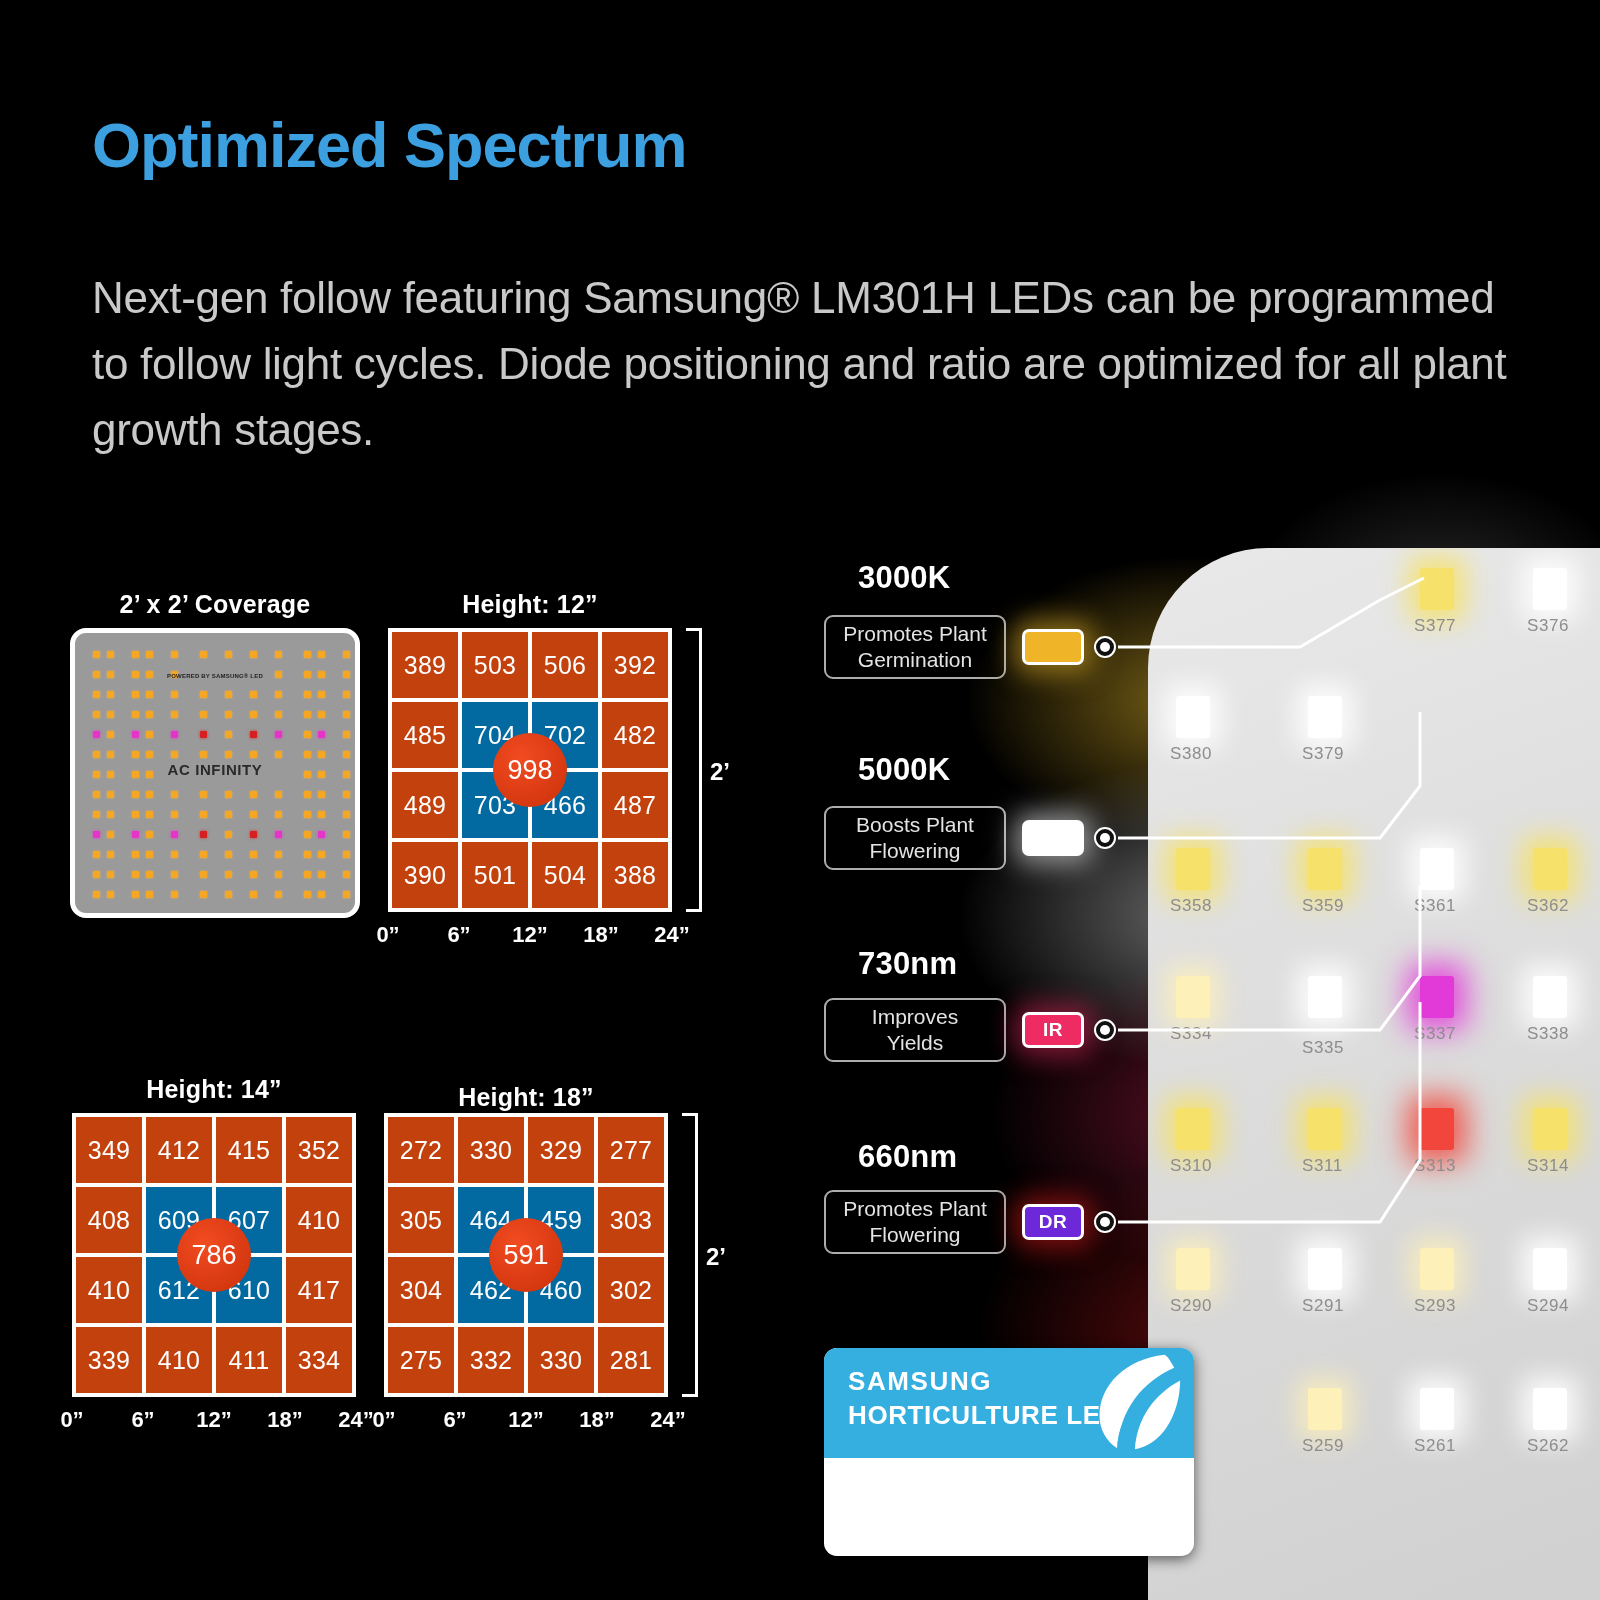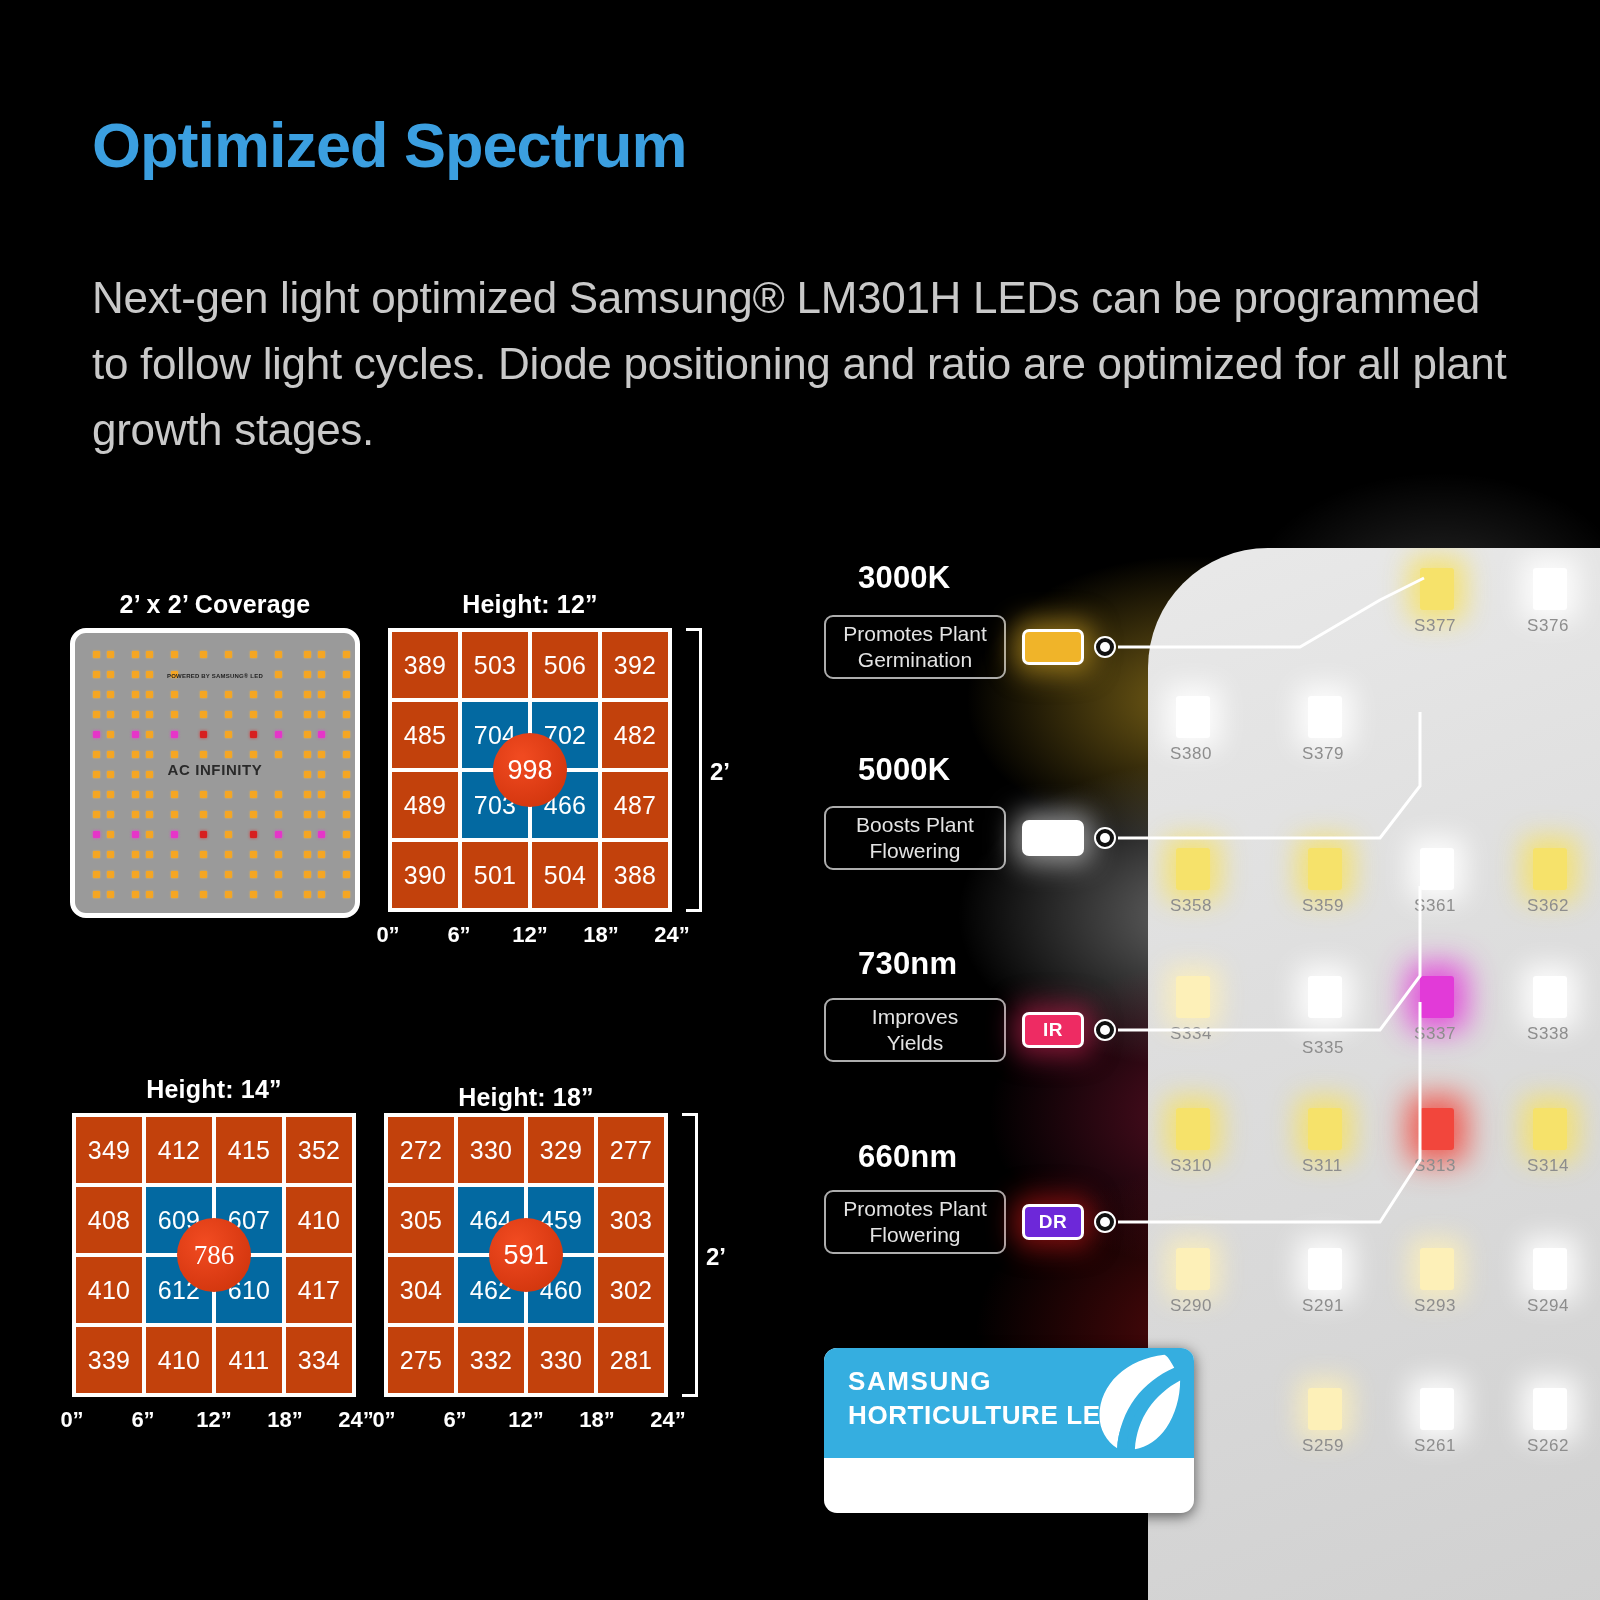--- a/index.html
+++ b/index.html
@@ -177,7 +177,7 @@
 </div>
 
 <div id="page-title">Optimized Spectrum</div>
-<div id="page-subtitle">Next-gen light optimized Samsung® LM301H LEDs can be programmed to follow light cycles. Diode positioning and ratio are optimized for all plant growth stages.</div>
+<div id="page-subtitle">Next-gen follow featuring Samsung® LM301H LEDs can be programmed to follow light cycles. Diode positioning and ratio are optimized for all plant growth stages.</div>
 
 <div class="panel-title" style="left:70px; top:590px; width:290px;">2’ x 2’ Coverage</div>
 

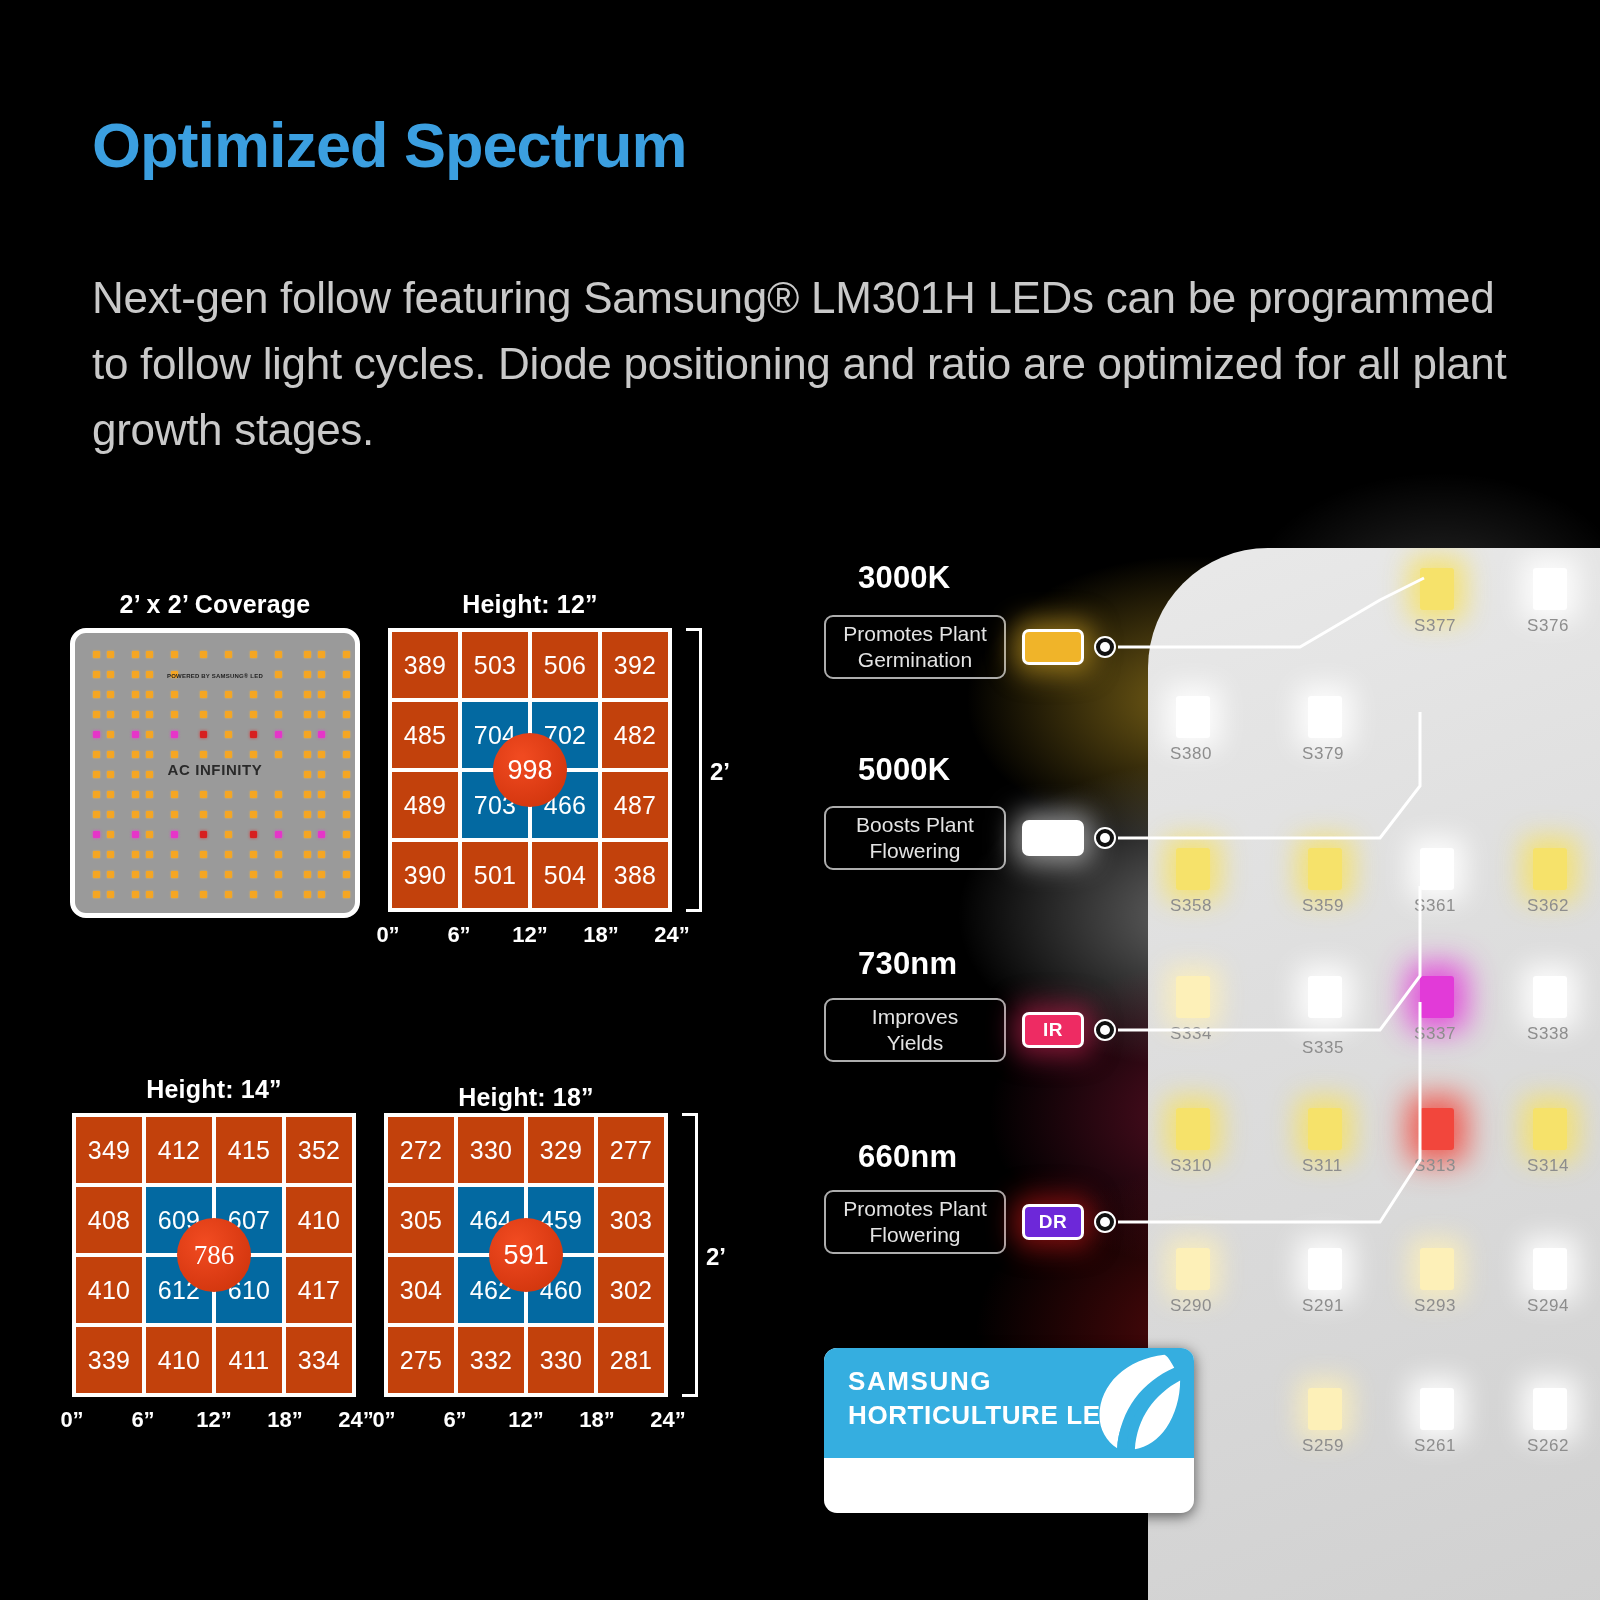--- a/index.html
+++ b/index.html
@@ -398,7 +398,7 @@
     <div class="ppfd-cell">411</div>
     <div class="ppfd-cell">334</div>
   </div>
-<div class="center-bubble" style="left:214px; top:1255px;font-family:Liberation Serif, serif;">786</div>
+<div class="center-bubble" style="left:214px; top:1255px;">786</div>
 <div class="axis-row" id="axis1" style="left:72px; top:1407px; width:284px; height:30px;">
     <span class="axis-tick" style="left: 0%;">0”</span>
     <span class="axis-tick" style="left: 25%;">6”</span>

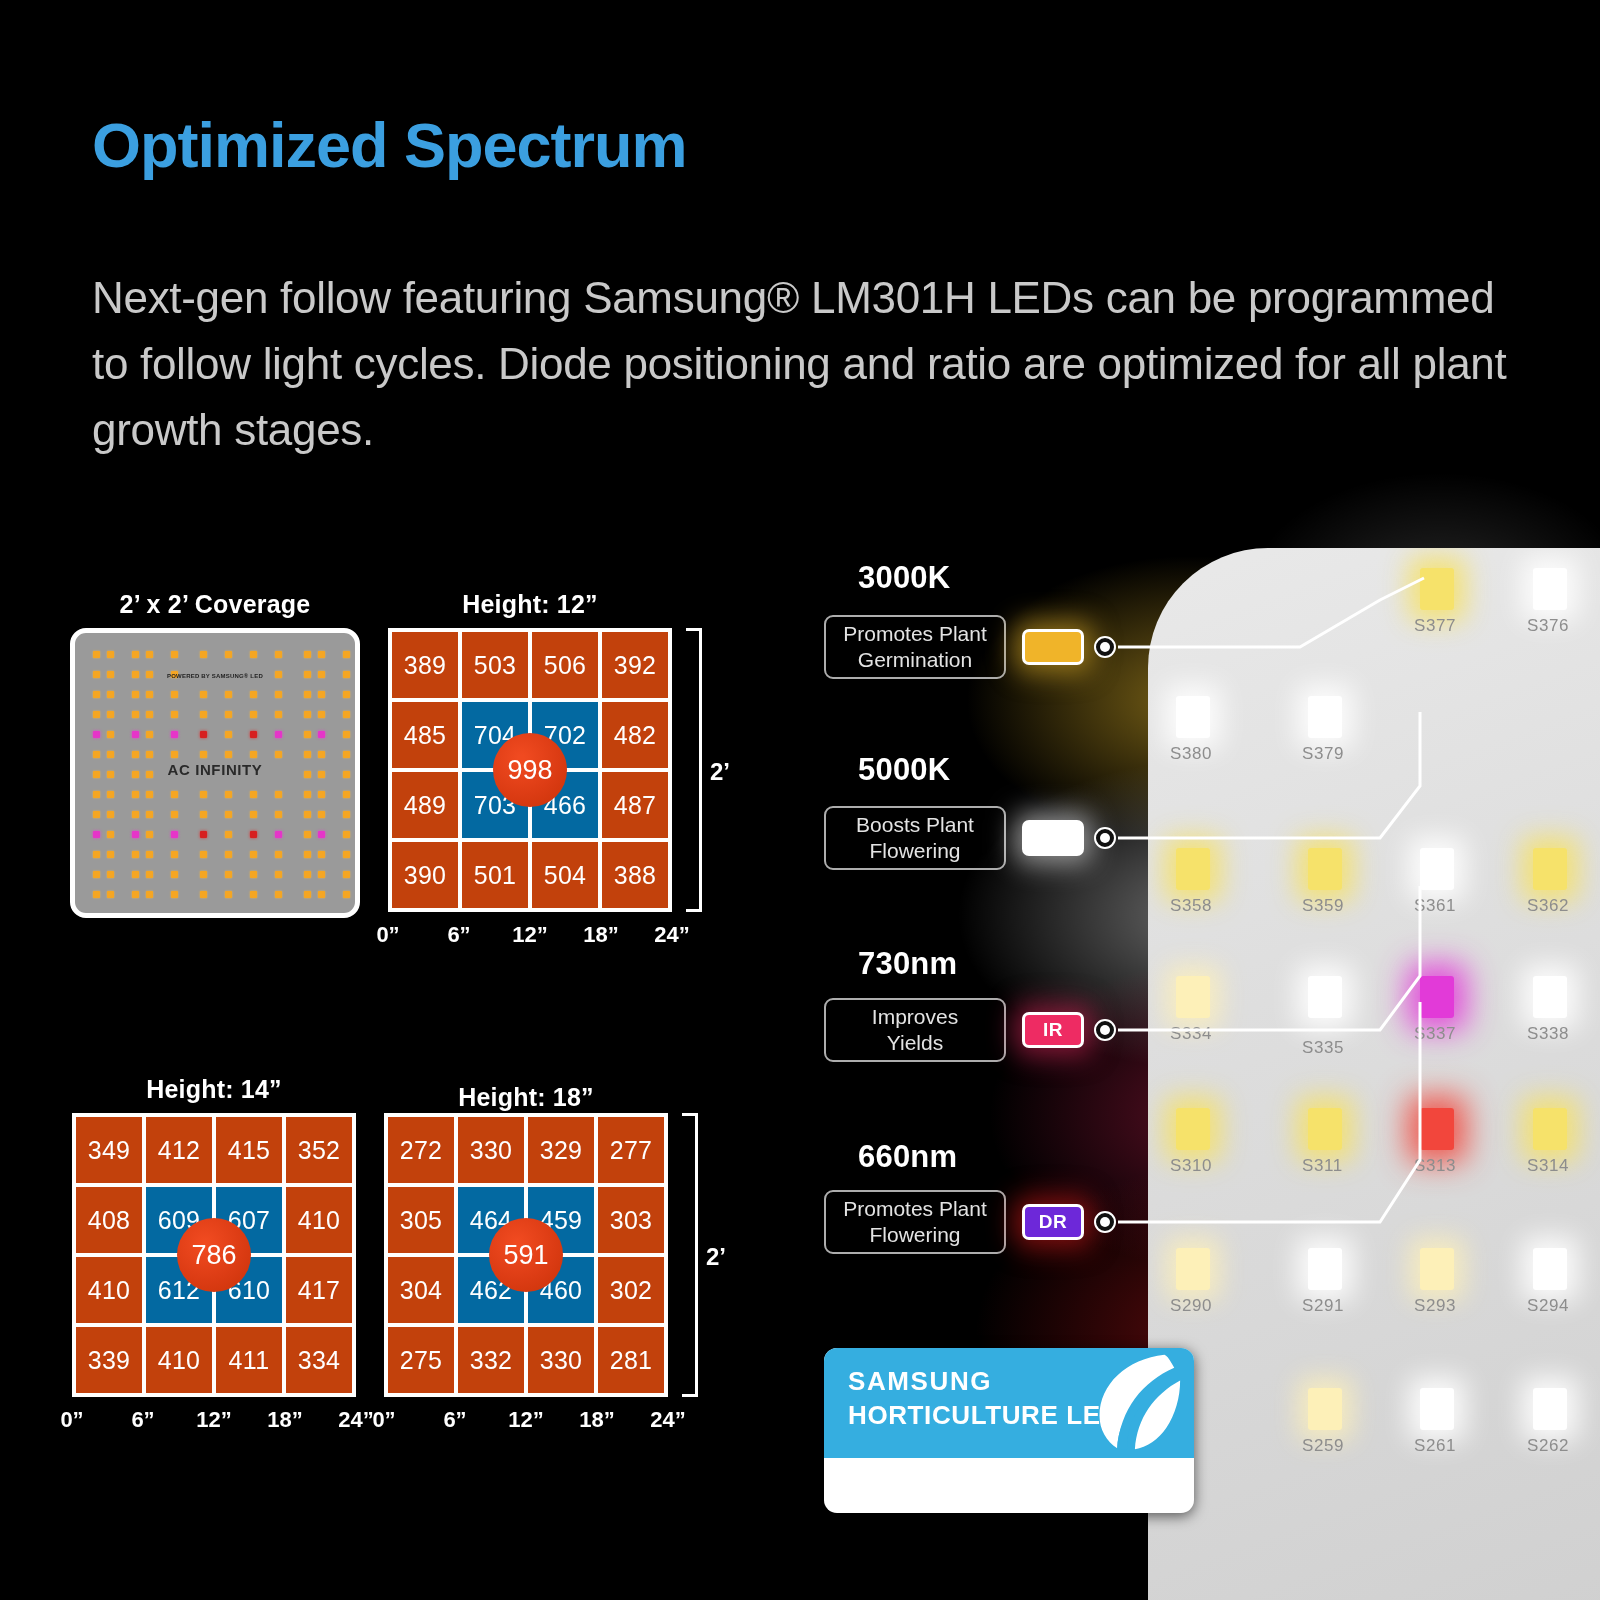--- a/index.html
+++ b/index.html
@@ -120,7 +120,7 @@
 
   
   #samsung-badge {
-    position:absolute; left:824px; top:1348px; width:370px; height:165px;
+    position:absolute; left:824px; top:1348px; width:370px; height:208px;
     border-radius:13px; overflow:hidden; background:#fff;
     box-shadow:0 3px 14px rgba(0,0,0,.6);
   }

